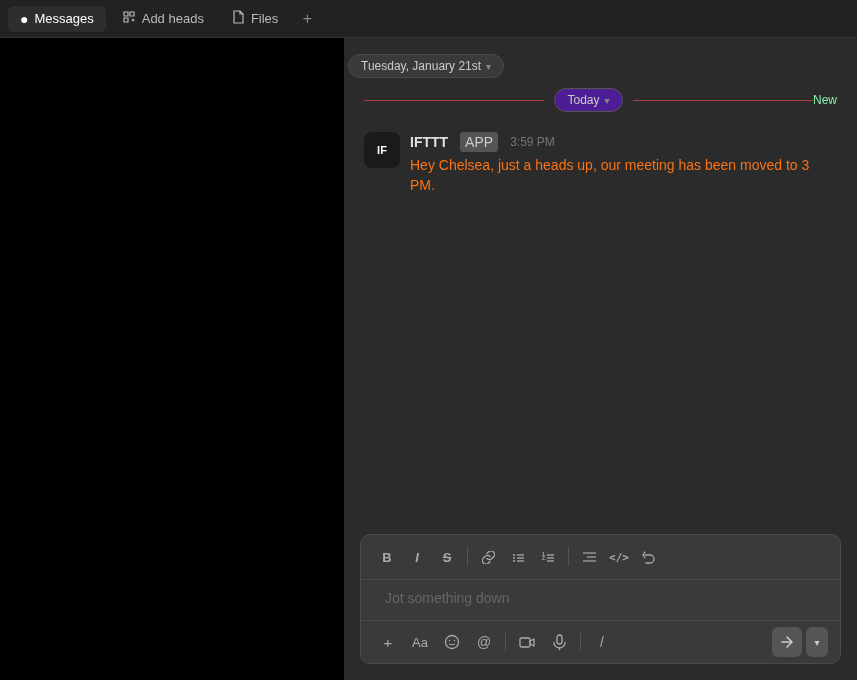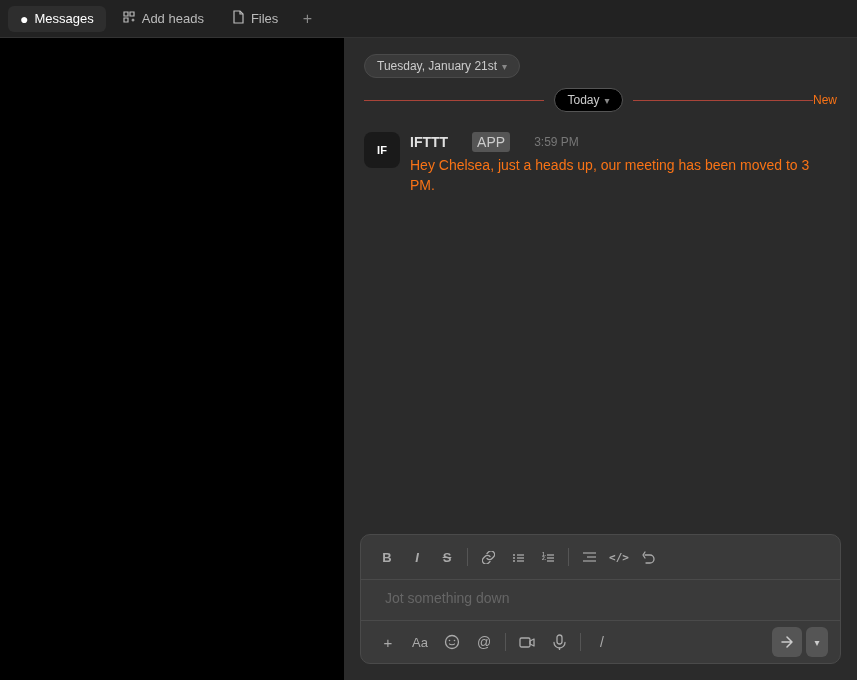--- a/index.html
+++ b/index.html
@@ -76,7 +76,7 @@
 
     
     .date-section {
-      padding: 16px 20px 0 20px;
+      padding: 16px 20px 0 4px;
     }
     .date-pill {
       display: inline-flex;

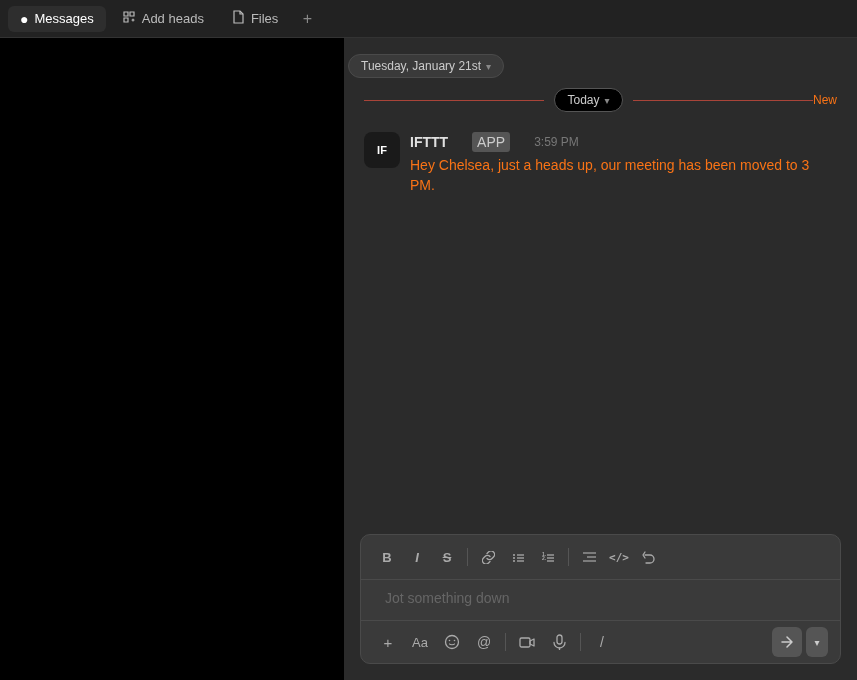--- a/index.html
+++ b/index.html
@@ -120,7 +120,7 @@
       display: inline-flex;
       align-items: center;
       gap: 5px;
-      background: #000000;
+      background: #4c1d95;
       border: 1px solid #555;
       border-radius: 20px;
       padding: 4px 12px;

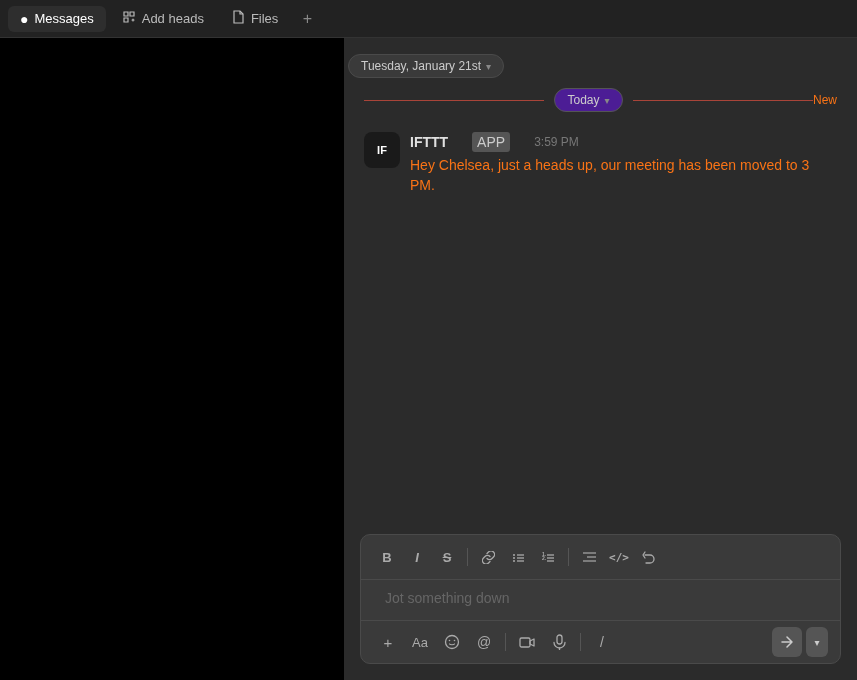--- a/index.html
+++ b/index.html
@@ -136,7 +136,7 @@
     }
     .new-label {
       font-size: 12px;
-      color: #f97316;
+      color: #86efac;
       font-weight: 500;
       flex-shrink: 0;
     }

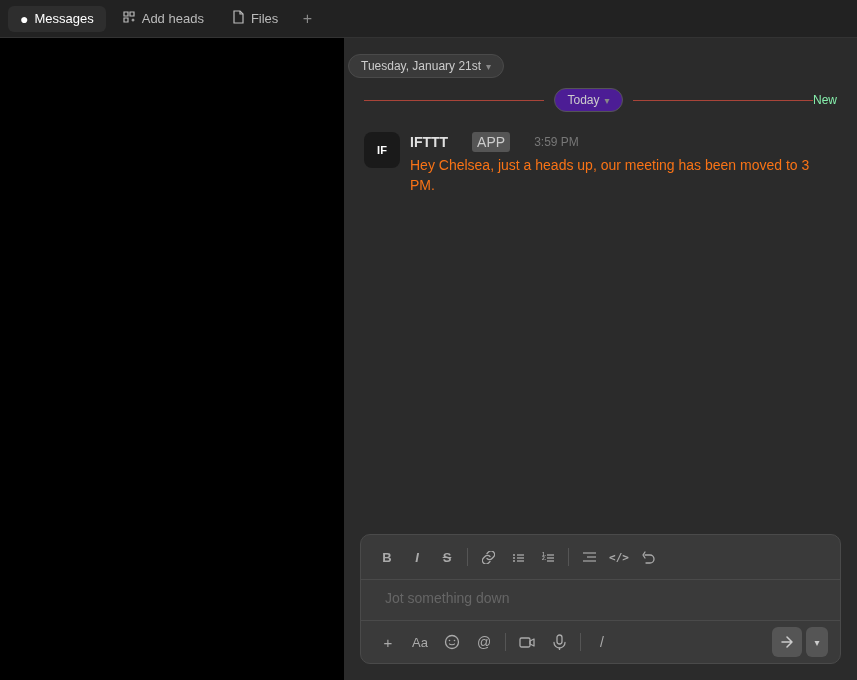--- a/index.html
+++ b/index.html
@@ -167,7 +167,7 @@
     .message-header {
       display: flex;
       align-items: center;
-      gap: 24px;
+      gap: 12px;
       margin-bottom: 4px;
     }
     .sender-name {

